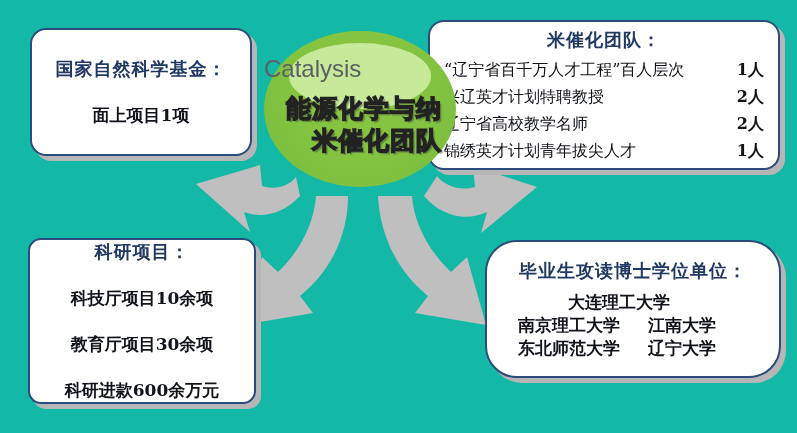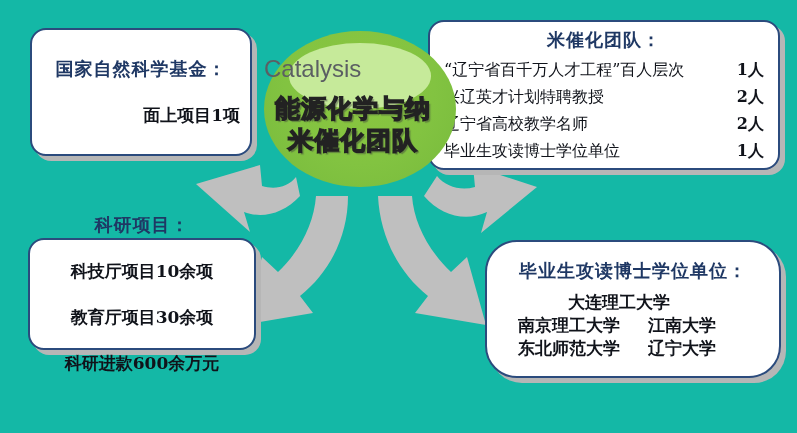--- a/index.html
+++ b/index.html
@@ -56,7 +56,7 @@
   
   #box-funding { left: 30px; top: 28px; width: 222px; height: 128px; }
   #box-funding .box-title { font-size: 18px; margin-bottom: 13px; }
-  #box-funding .box-line { margin-top: 23px; text-align: right; }
+  #box-funding .box-line { margin-top: 23px; }
 
   
   #box-talents { left: 428px; top: 20px; width: 352px; height: 150px; }

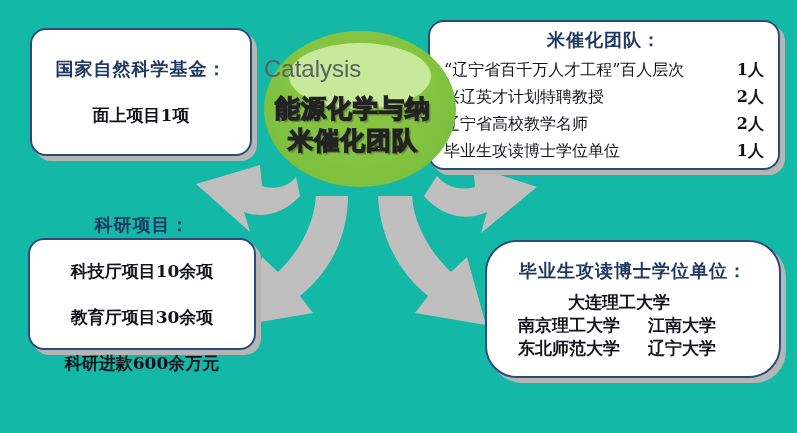--- a/index.html
+++ b/index.html
@@ -142,7 +142,7 @@
     position: absolute;
     left: 0; right: 14px;
     top: 62px;
-    text-align: center;
+    text-align: right;
   }
   #center-cn div {
     font-family: "DejaVu Serif", serif;

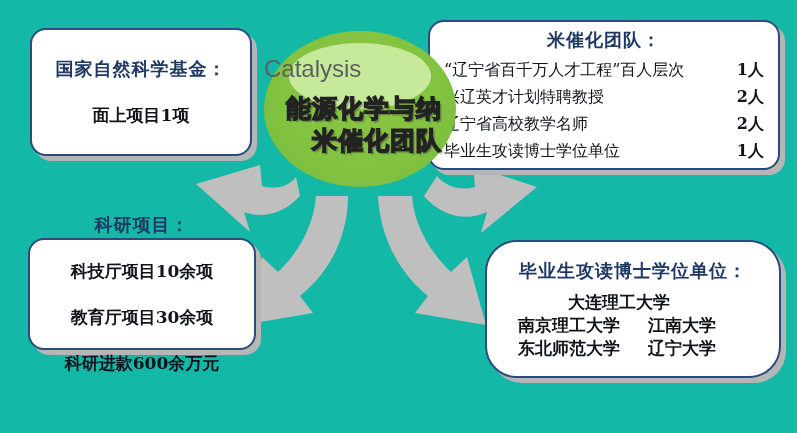--- a/index.html
+++ b/index.html
@@ -240,7 +240,7 @@
         <span class="tal-count">2人</span>
       </div>
       <div class="tal-row">
-        <span class="tal-name">毕业生攻读博士学位单位</span>
+        <span class="tal-name">锦绣英才计划青年拔尖人才</span>
         <span class="tal-count">1人</span>
       </div>
     </div>

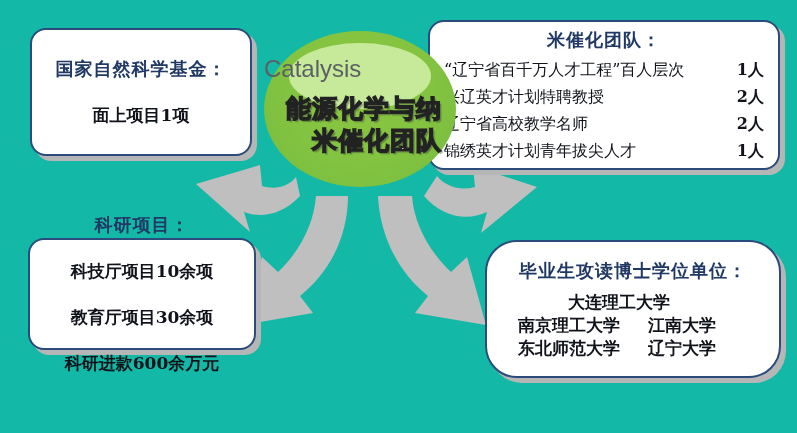--- a/index.html
+++ b/index.html
@@ -85,7 +85,7 @@
   }
 
   
-  #box-projects { left: 28px; top: 238px; width: 228px; height: 112px; }
+  #box-projects { left: 28px; top: 238px; width: 228px; height: 166px; border-radius: 13px; }
   #box-projects .box-title { margin-bottom: 10px; }
   #box-projects .box-line { margin-top: 23px; }
 

